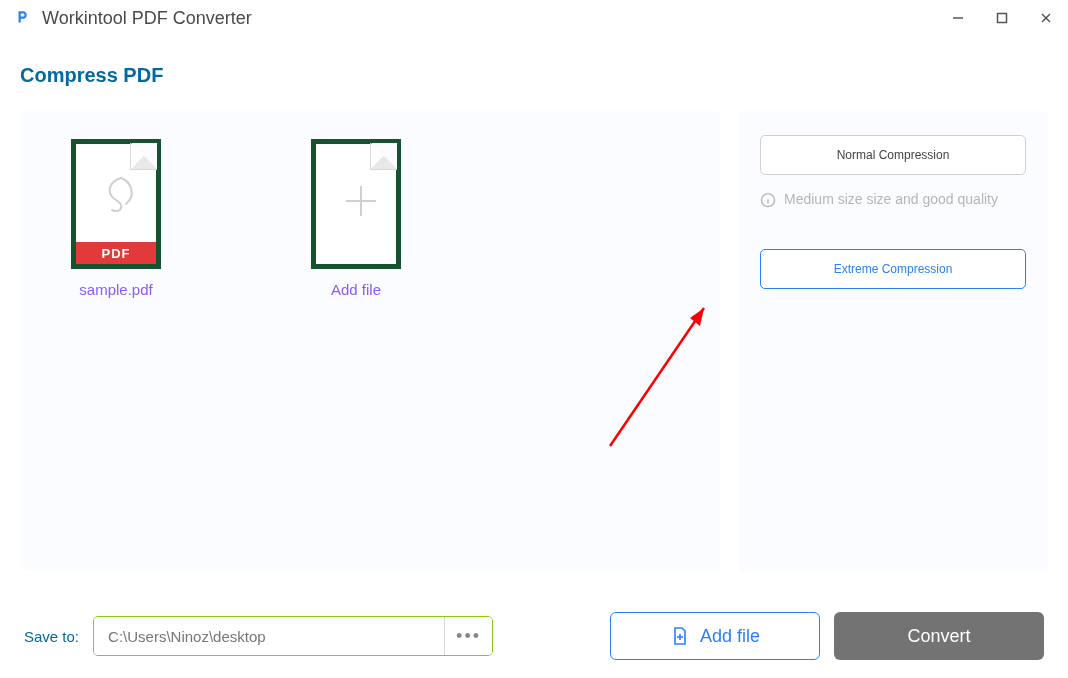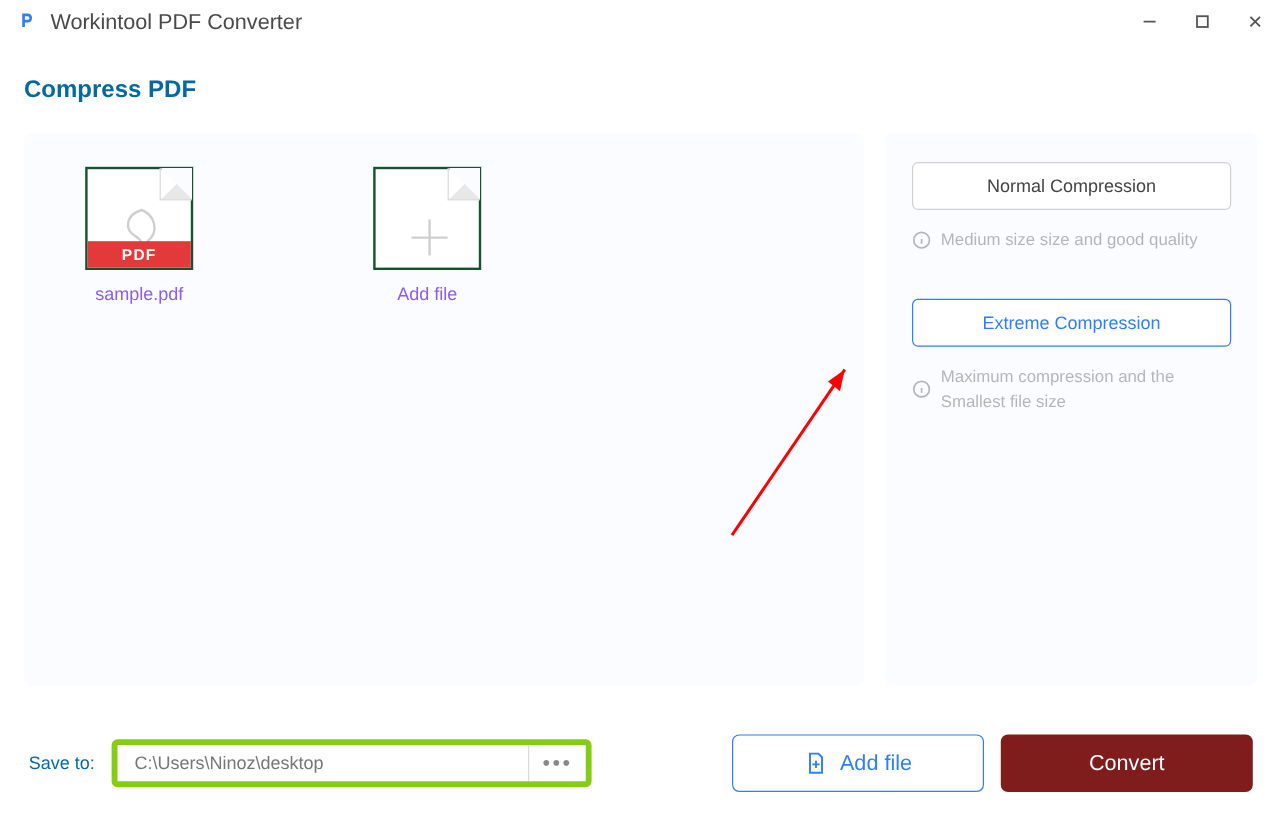--- a/index.html
+++ b/index.html
@@ -140,7 +140,7 @@
       border: 1px solid #d0d0d0;
       background: #fff;
       border-radius: 5px;
-      font-size: 15px;
+      font-size: 12px;
       color: #444;
       display: flex;
       align-items: center;

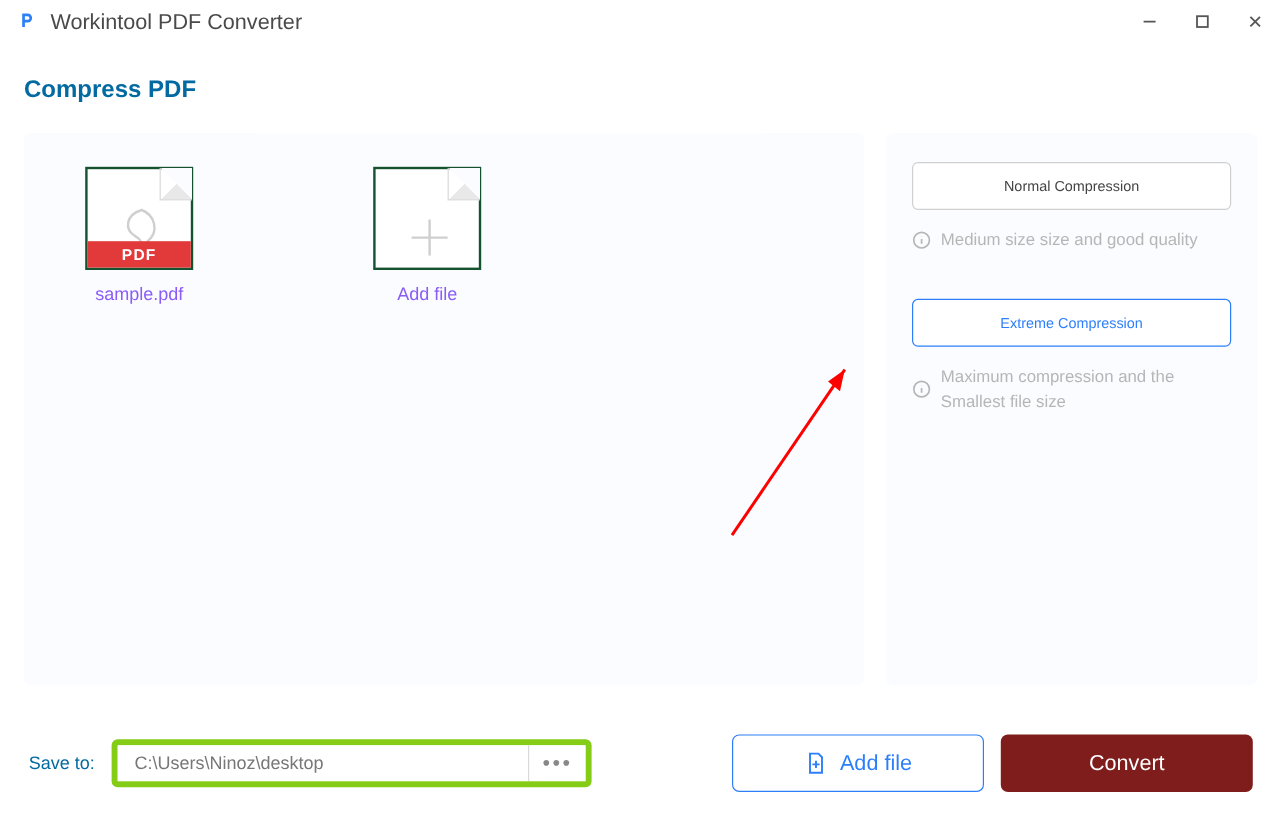--- a/index.html
+++ b/index.html
@@ -69,11 +69,11 @@
     }
     .tile .doc-icon {
       width: 90px;
-      height: 86px;
+      height: 130px;
       margin: 0 auto 12px;
       position: relative;
       background: #fff;
-      border: 2px solid #14532d;
+      border: 5px solid #14532d;
     }
     .tile .doc-icon::before {
       content: "";

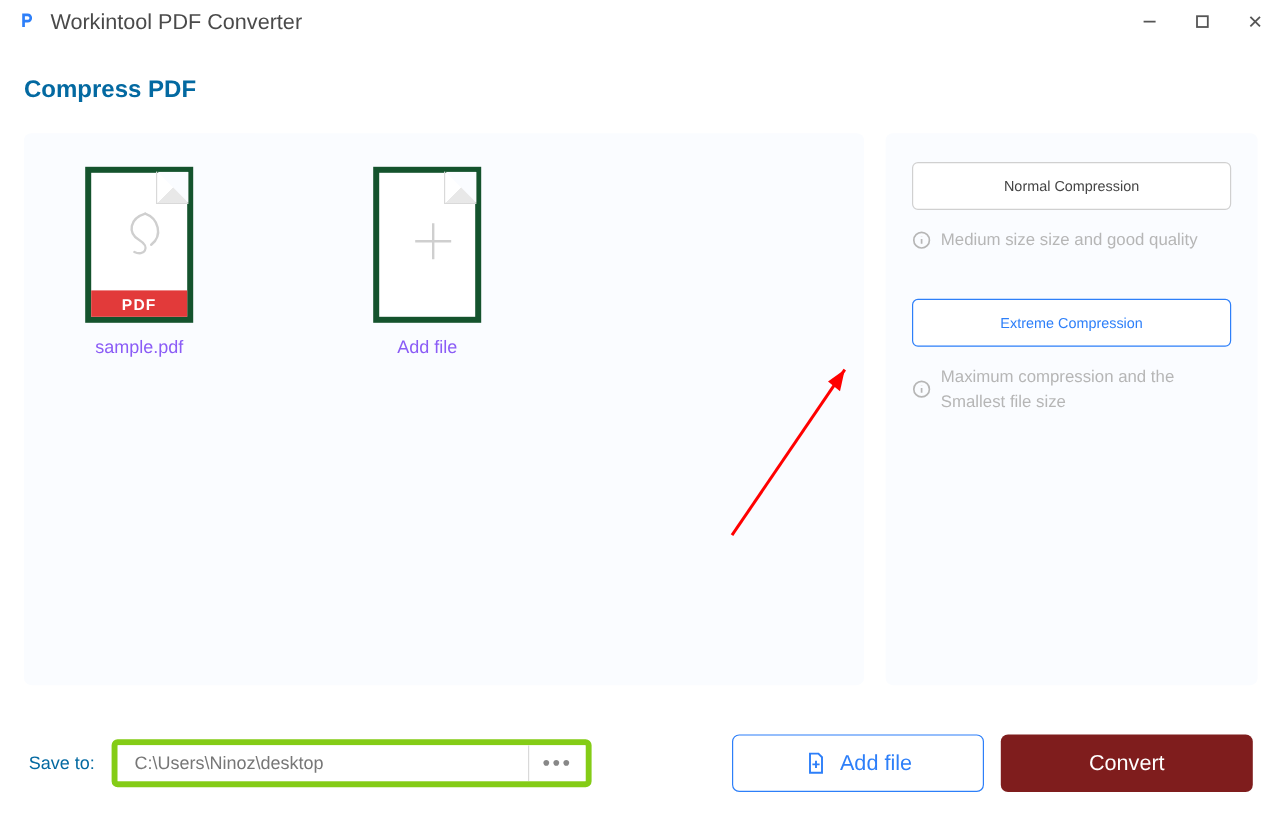--- a/index.html
+++ b/index.html
@@ -308,14 +308,6 @@
     <div class="opt-btn selected">
       <span>Extreme Compression</span>
     </div>
-    <div class="opt-desc">
-      <svg viewBox="0 0 16 16" fill="none" stroke="currentColor" stroke-width="1.4">
-        <circle cx="8" cy="8" r="6.5"></circle>
-          <line x1="8" y1="5" x2="8" y2="5.2"></line>
-          <line x1="8" y1="7" x2="8" y2="11"></line>
-      </svg>
-      <span>Maximum compression and the Smallest file size</span>
-    </div>
   </div>
 </div>
 

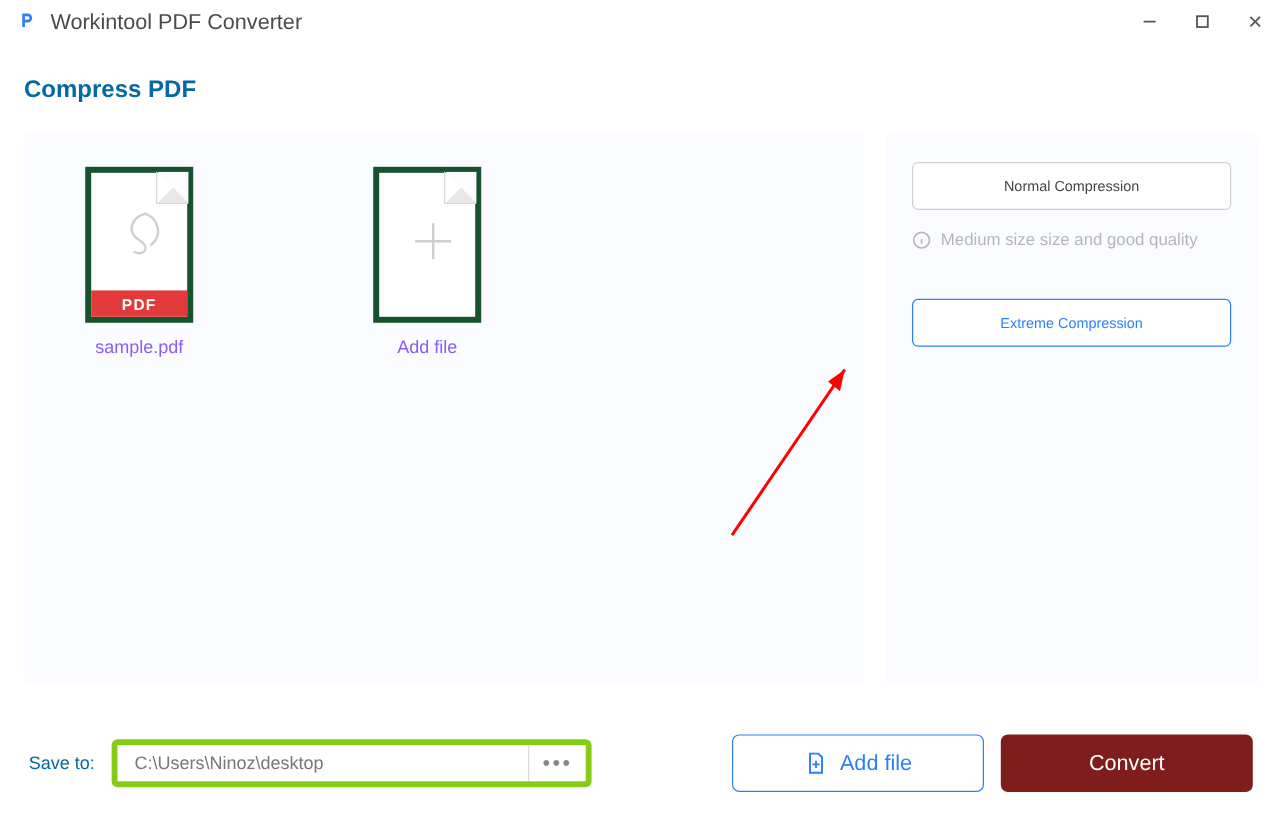--- a/index.html
+++ b/index.html
@@ -186,7 +186,7 @@
     }
     .path-group {
       display: flex;
-      border: 5px solid #84cc16;
+      border: 1px solid #84cc16;
       border-radius: 5px;
       overflow: hidden;
       height: 40px;

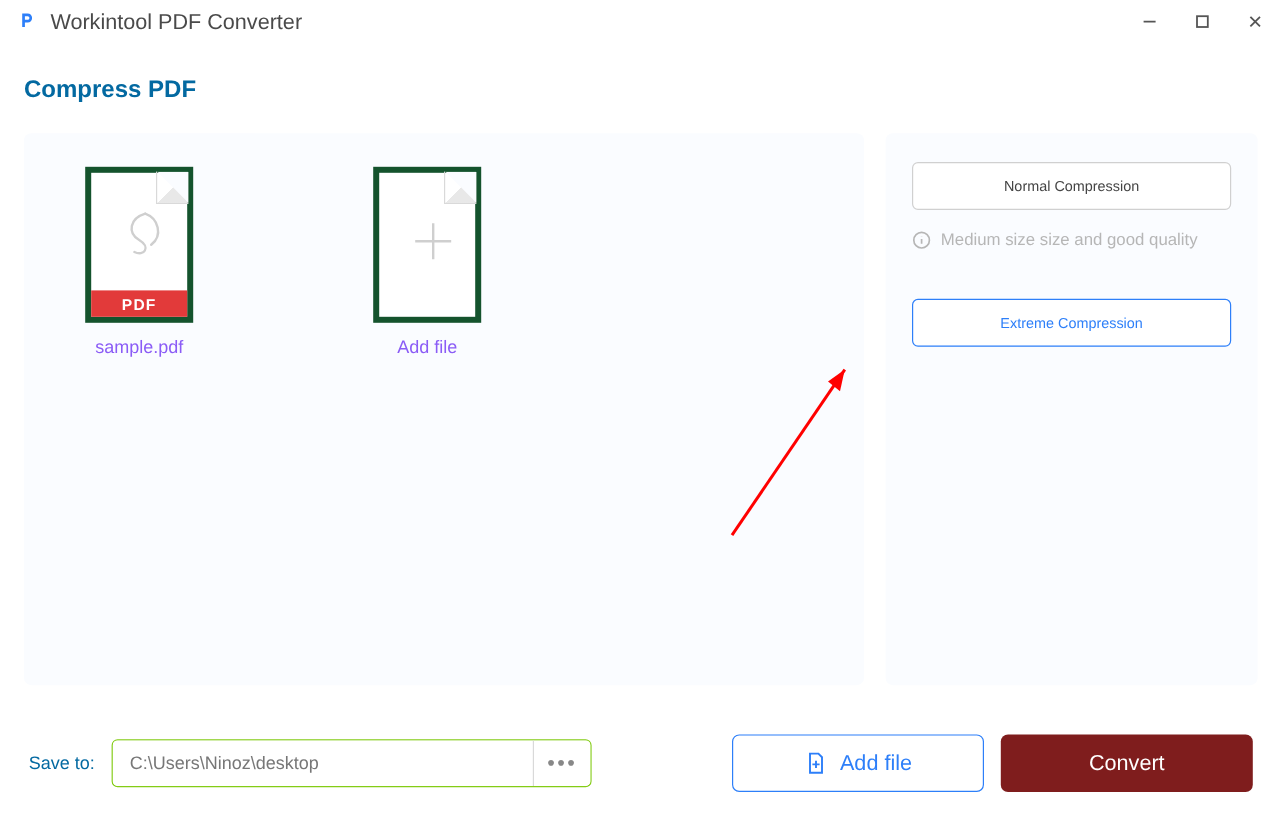--- a/index.html
+++ b/index.html
@@ -233,7 +233,7 @@
     .big-btn.solid {
       border: none;
       color: #fff;
-      background: #7f1d1d;
+      background: #737373;
     }
     .big-btn svg { width: 20px; height: 20px; }
   </style>

